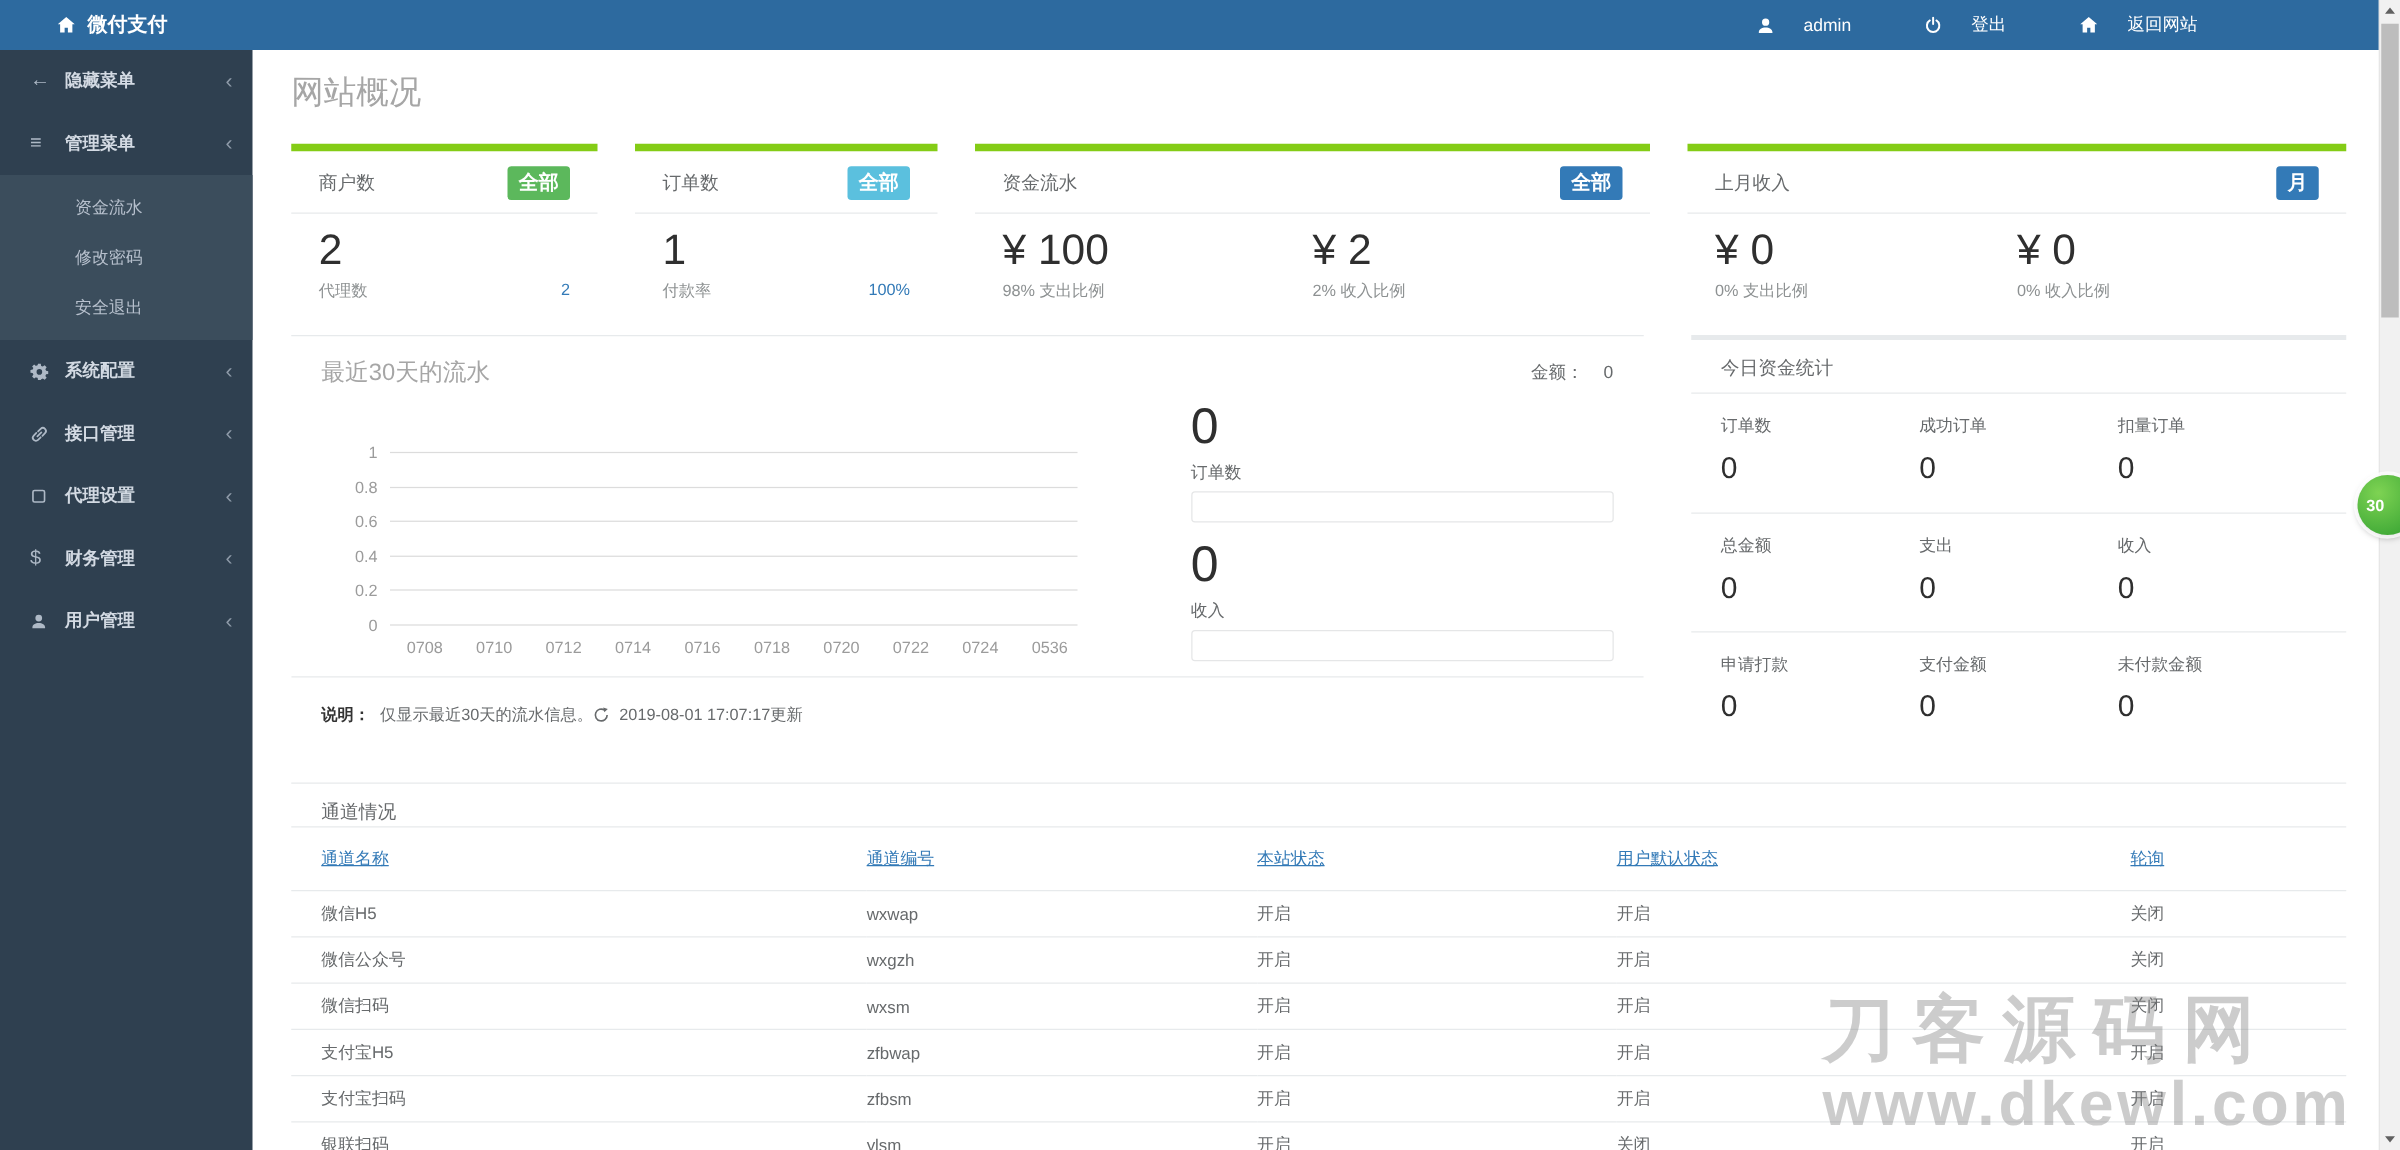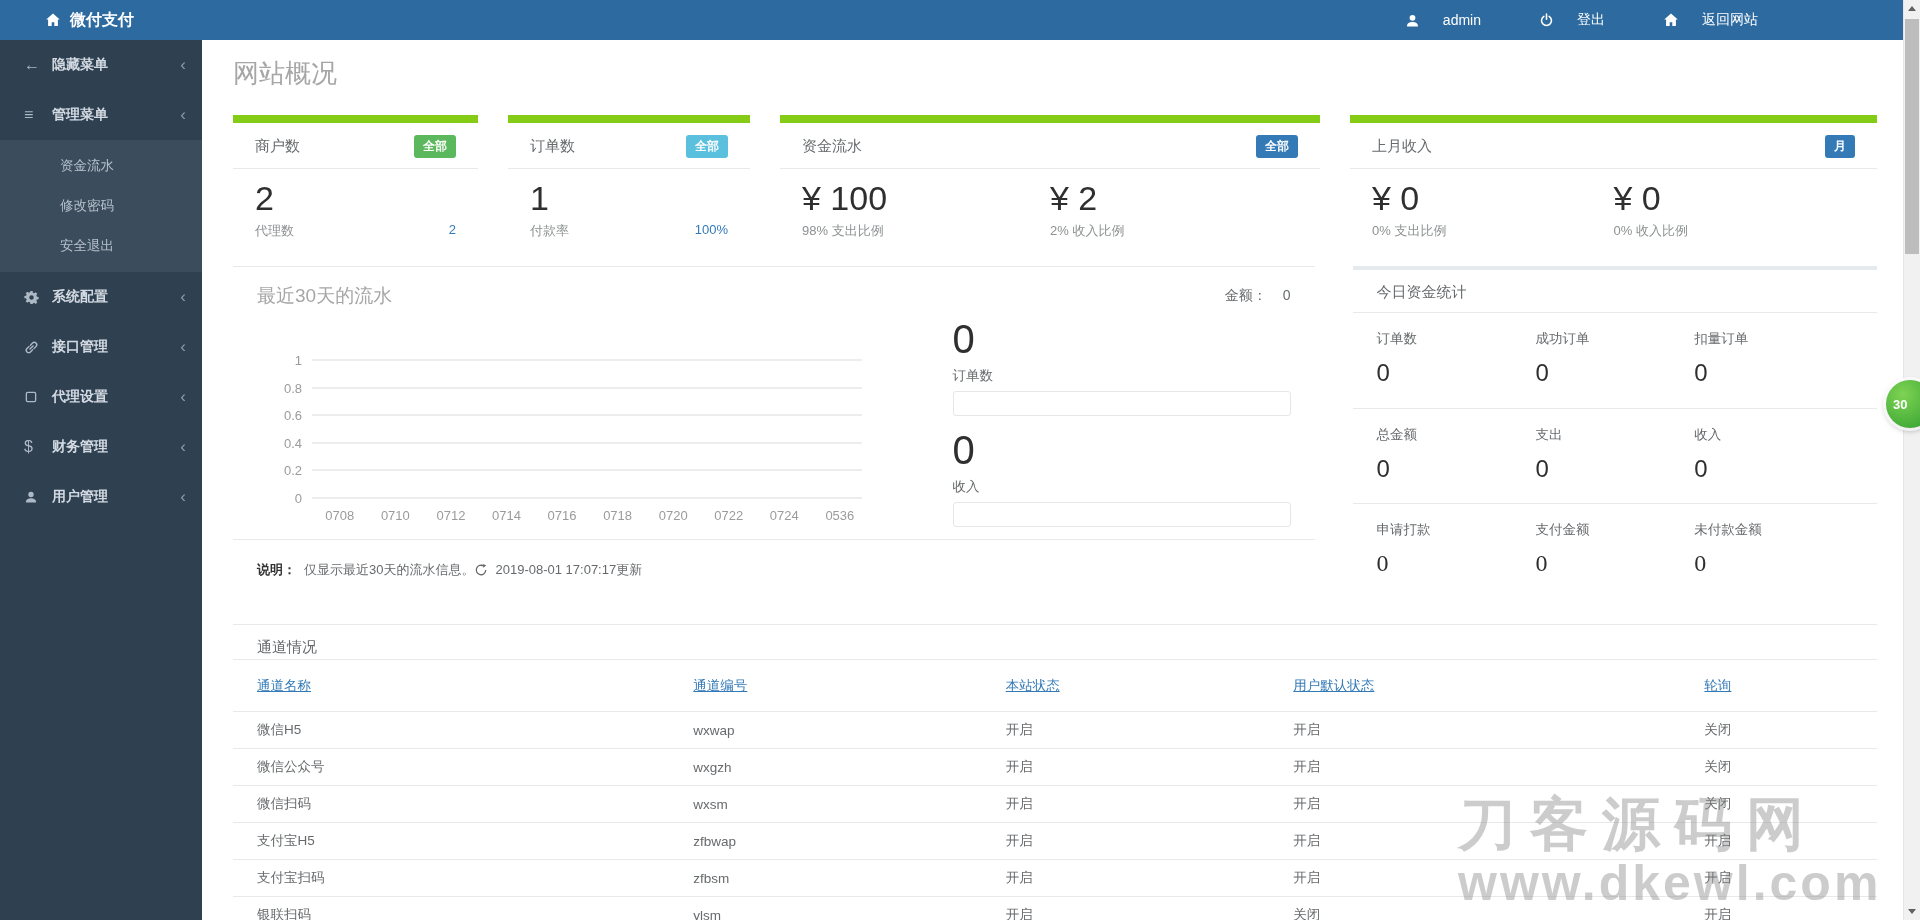--- a/index.html
+++ b/index.html
@@ -38,7 +38,7 @@
 
   
   .stats-row { display:flex; gap:30px; margin-top:24px; }
-  .scard { background:#fff; border-top:8px solid #84cc16; }
+  .scard { background:#fff; border-top:6px solid #84cc16; }
   .w1{width:245px} .w2{width:242px} .w3{width:540px} .w4{width:527px}
   .scard-head { display:flex; align-items:center; justify-content:space-between; padding:12px 22px 10px; border-bottom:1px solid #e7eaec; }
   .scard-title { font-size:15px; color:#676a6c; }

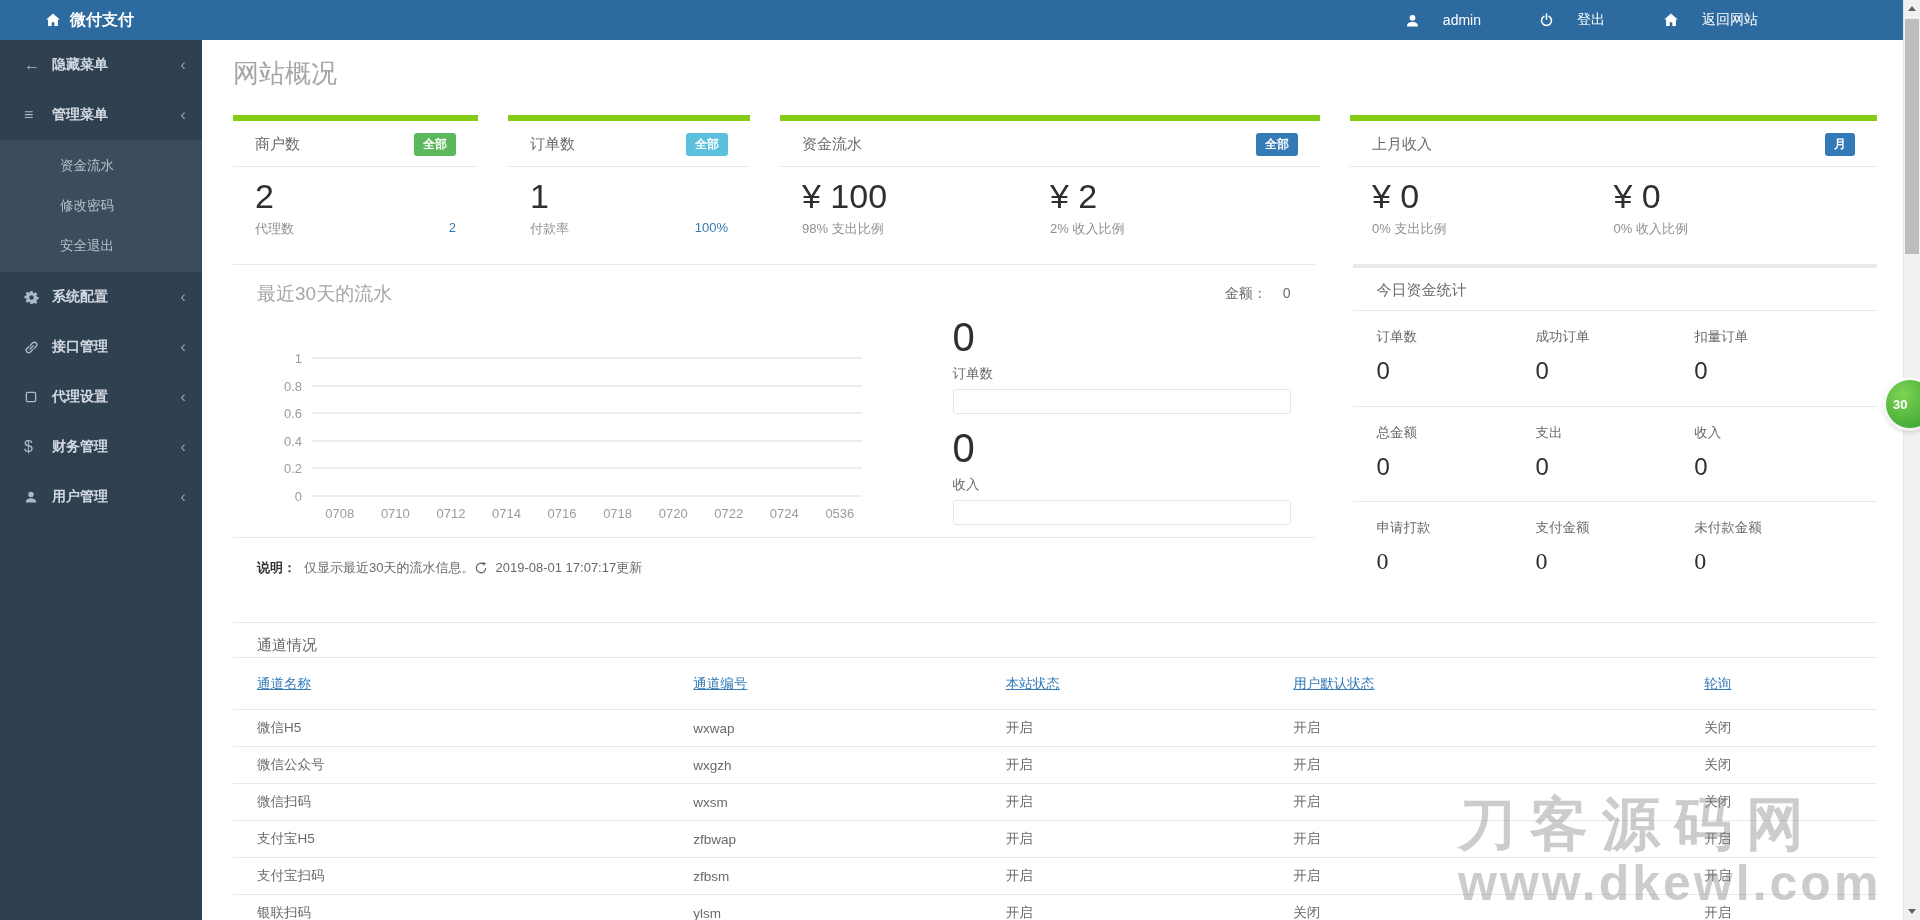--- a/index.html
+++ b/index.html
@@ -42,7 +42,7 @@
   .w1{width:245px} .w2{width:242px} .w3{width:540px} .w4{width:527px}
   .scard-head { display:flex; align-items:center; justify-content:space-between; padding:12px 22px 10px; border-bottom:1px solid #e7eaec; }
   .scard-title { font-size:15px; color:#676a6c; }
-  .badge { color:#fff; font-size:12px; font-weight:bold; padding:3px 9px; border-radius:3px; cursor:pointer; }
+  .badge { color:#fff; font-size:16px; font-weight:bold; padding:3px 9px; border-radius:3px; cursor:pointer; }
   .scard-body { padding:10px 22px 16px; }
   .big-val { font-size:34px; font-weight:300; color:#2f2f2f; line-height:38px; }
   .sub-row { display:flex; justify-content:space-between; margin-top:5px; font-size:13px; color:#8d9192; }

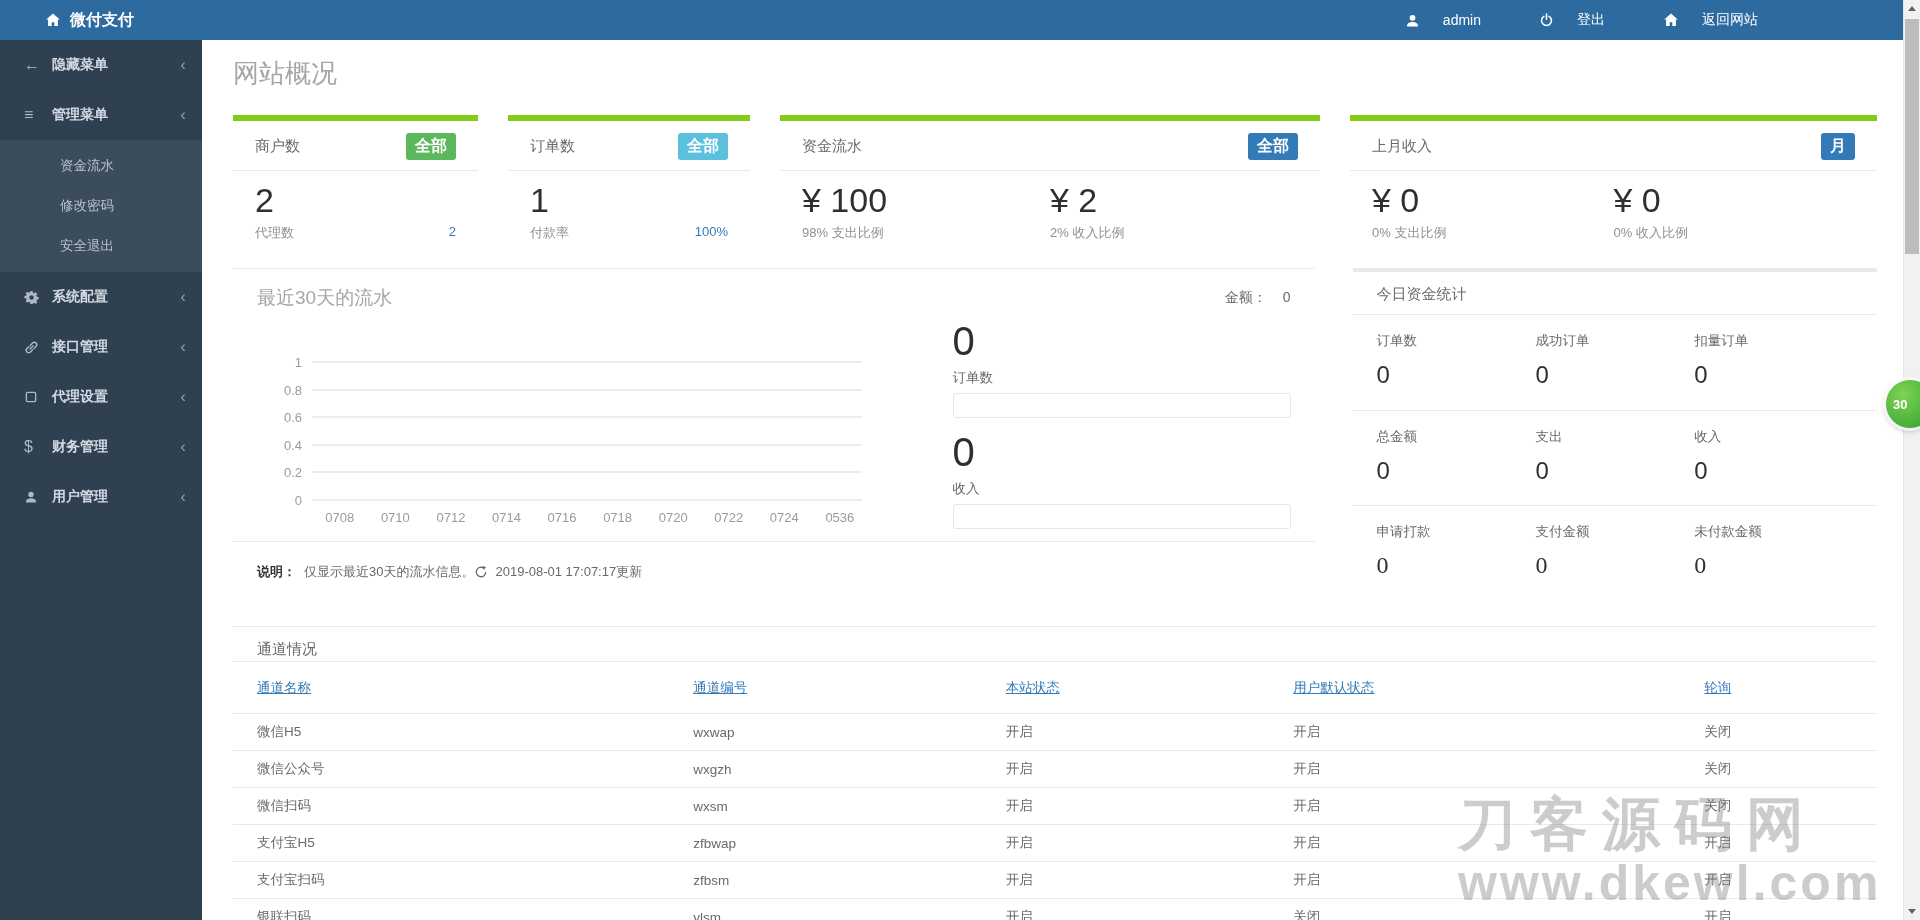--- a/index.html
+++ b/index.html
@@ -79,7 +79,7 @@
   .today-card { width:527px; height:333px; border-top:4px solid #e7eaec; display:flex; flex-direction:column; }
   .today-title { font-size:15px; color:#676a6c; padding:13px 24px 10px; border-bottom:1px solid #e7eaec; }
   .t-row { flex:1; display:flex; padding:0 24px; border-bottom:1px solid #e7eaec; }
-  .t-row:last-child { border-bottom:none;font-family:Liberation Serif, serif; }
+  .t-row:last-child { border-bottom:none; }
   .t-cell { width:33.33%; padding-top:17px; }
   .t-lbl { font-size:13.5px; color:#676a6c; }
   .t-val { font-size:24px; font-weight:300; color:#2f2f2f; margin-top:11px; }

